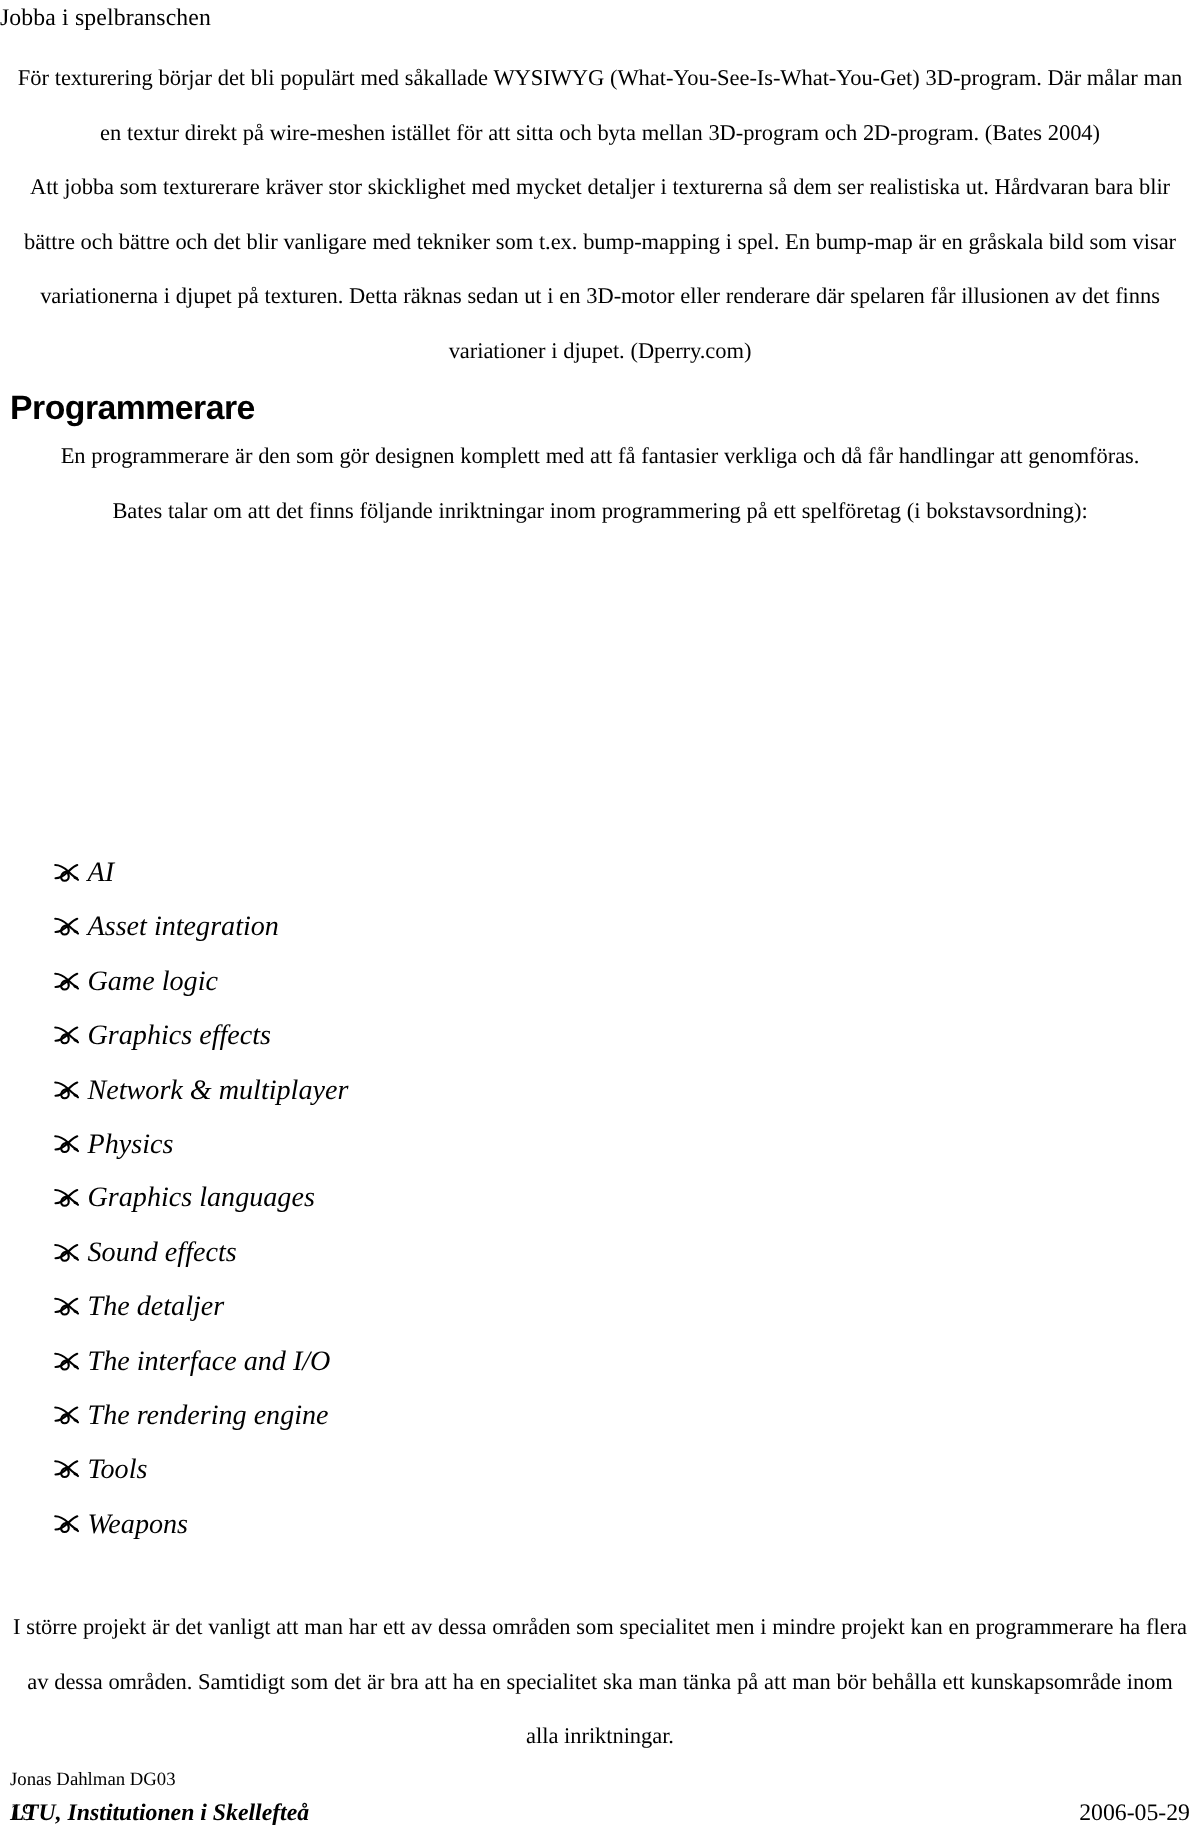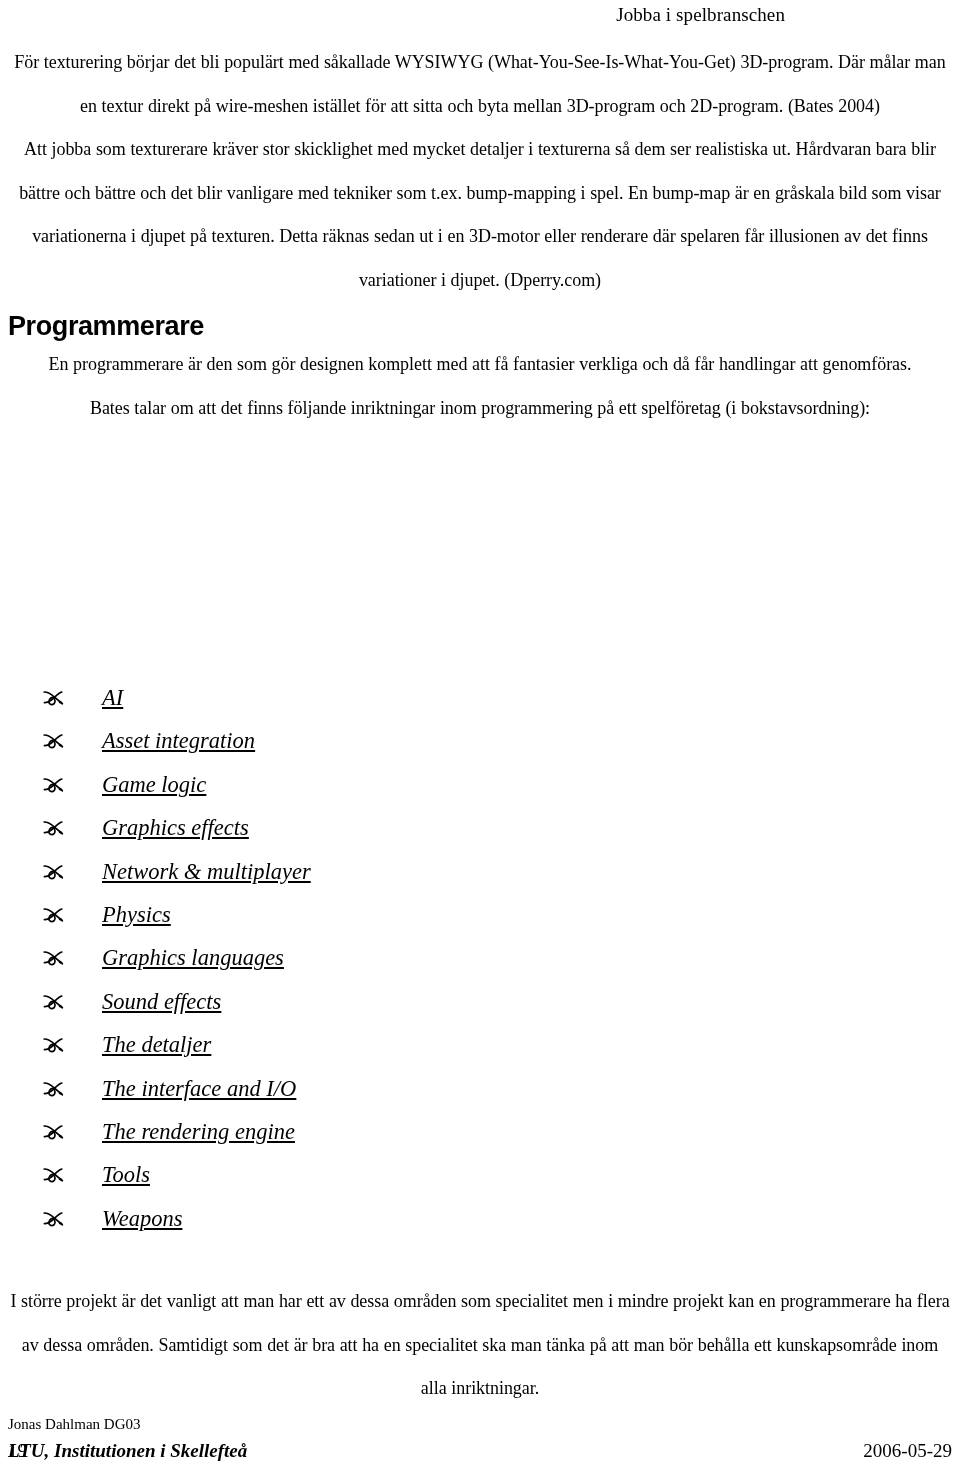--- a/index.html
+++ b/index.html
@@ -24,9 +24,9 @@
   .doc-header {
     position: absolute;
     top: 2px;
-    left: 13px;
+    left: 0;
     width: 772px;
-    text-align: right;
+    text-align: left;
     font-size: 19px;
     line-height: 26px;
     letter-spacing: 0.1px;

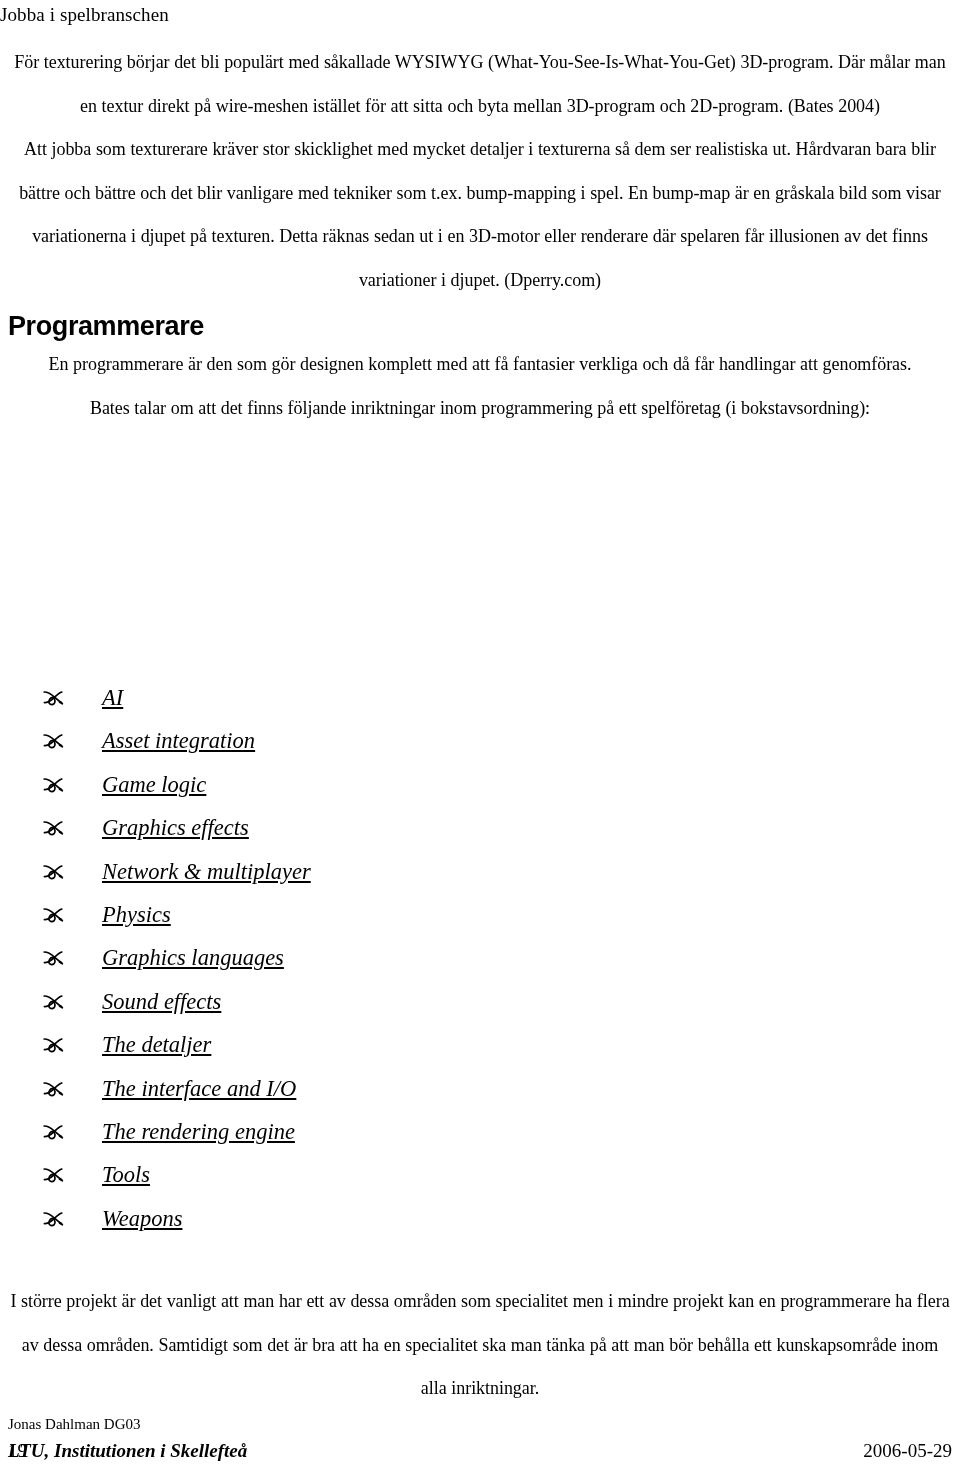--- a/index.html
+++ b/index.html
@@ -78,12 +78,11 @@
     position: relative;
     height: 43.4px;
     line-height: 43.4px;
-    padding-left: 102px;
+    padding-left: 70px;
     font-size: 22.5px;
     font-style: italic;
     font-family: "Liberation Serif", "DejaVu Serif", serif;
     white-space: nowrap;
-    text-decoration: underline;
   }
 
   ul.bullet-list li .bullet-glyph {

